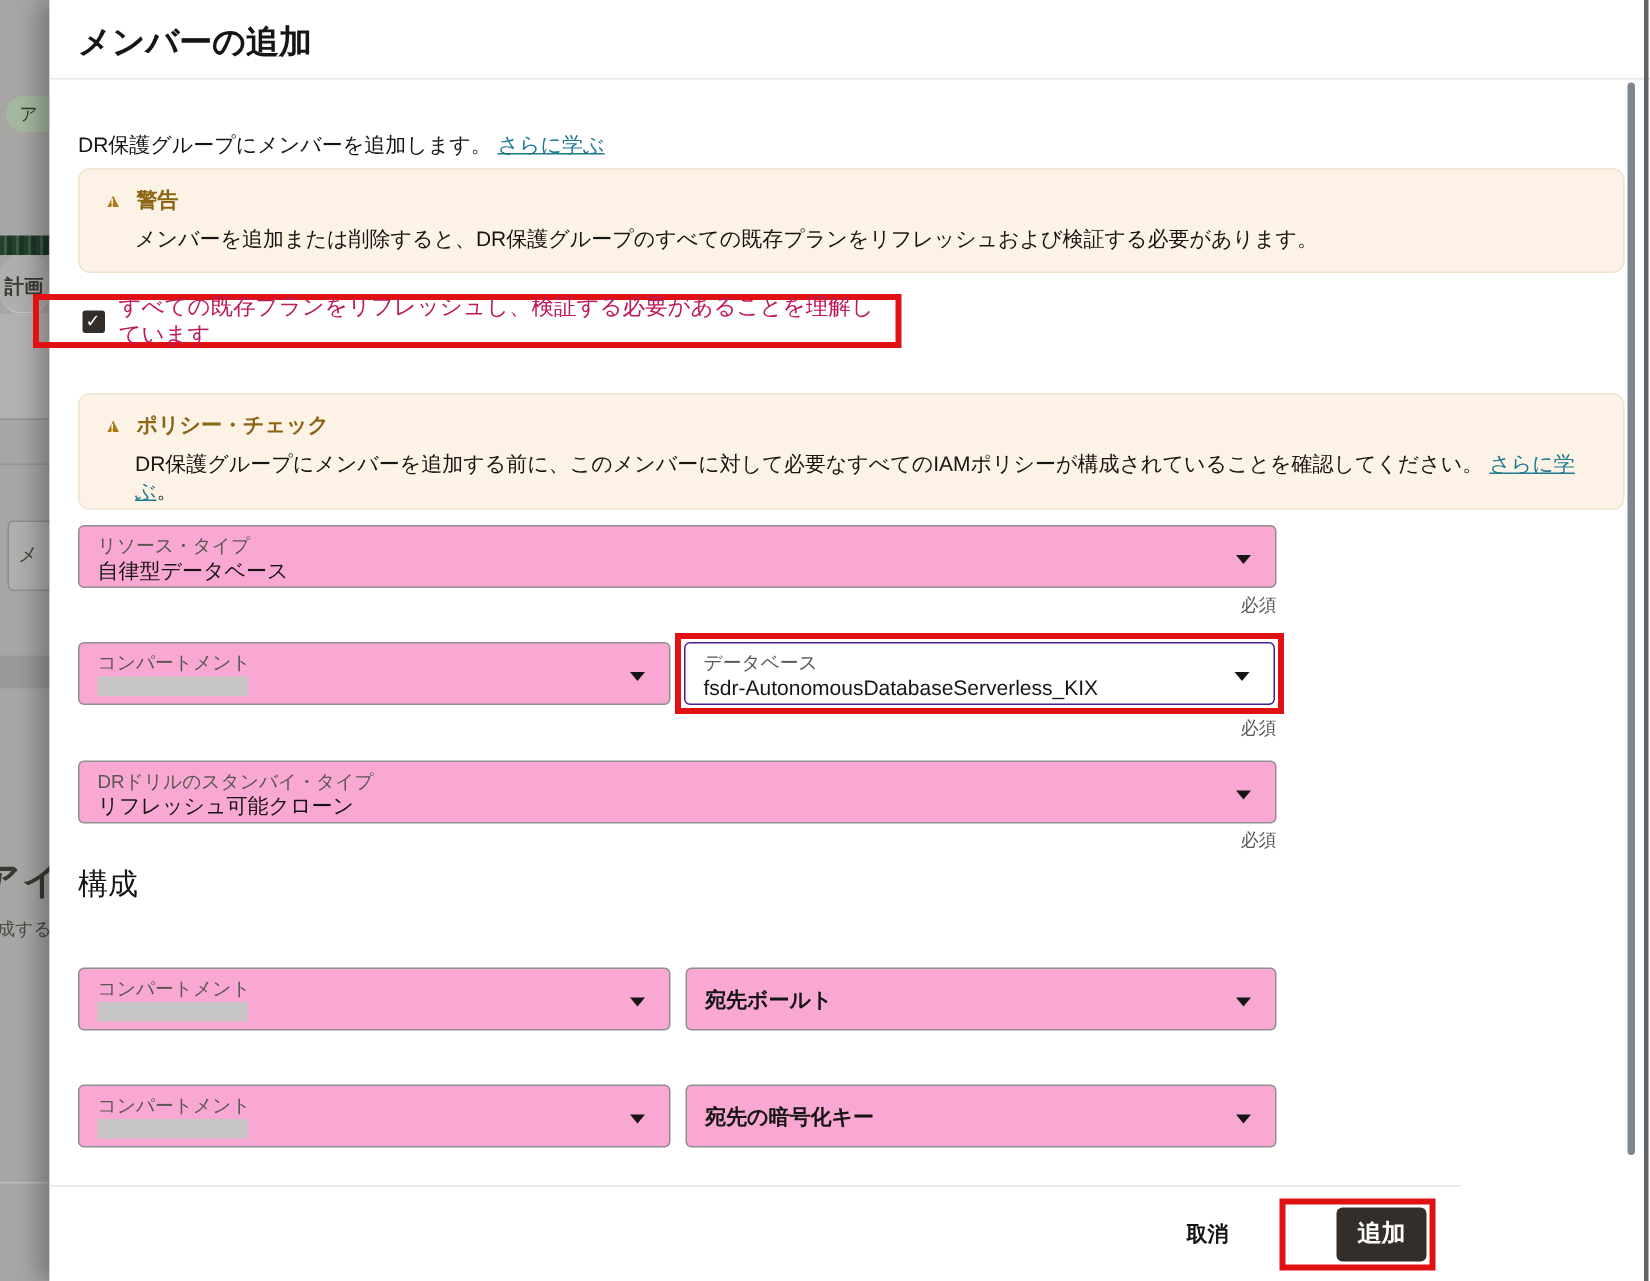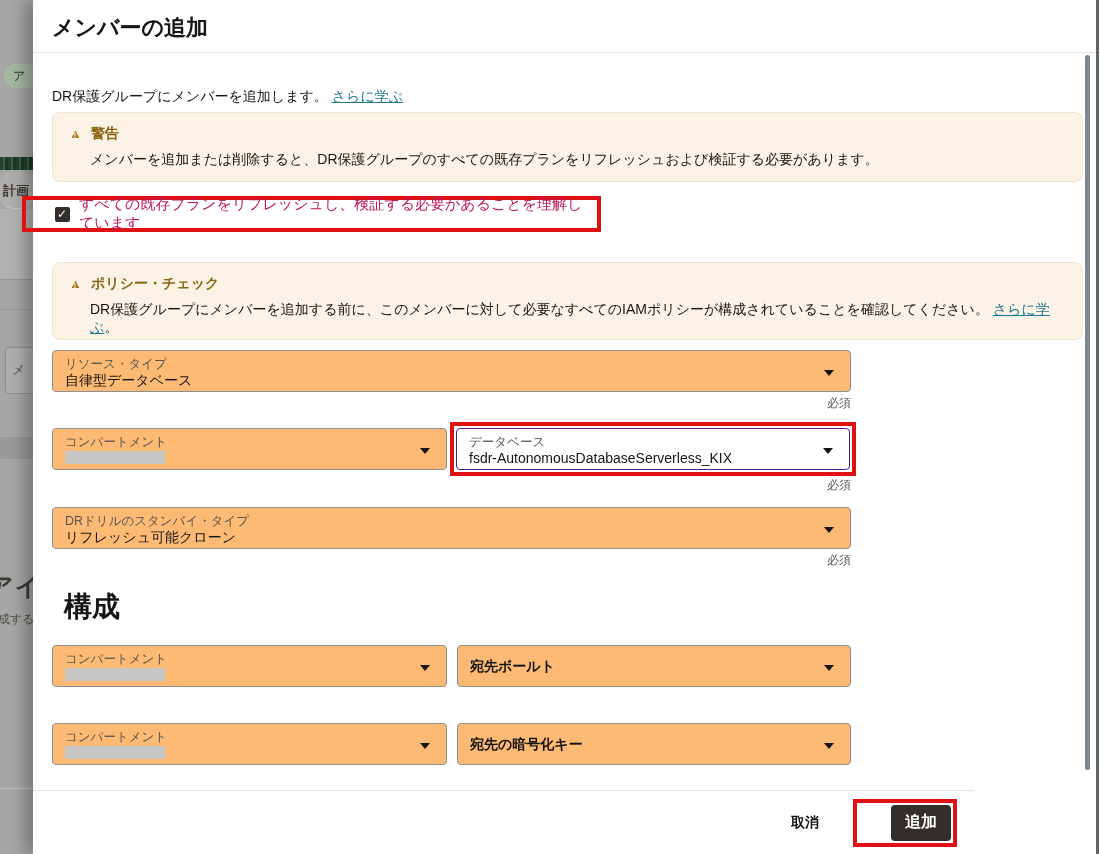--- a/index.html
+++ b/index.html
@@ -44,7 +44,7 @@
   .checkbox::after { content:"✓"; position:absolute; left:2px; top:0px; font-size:12px; color:#fff; font-weight:bold; }
   #ack-label { font-size:15px; color:#be185d; }
 
-  .field { position:absolute; height:42px; border:1px solid #8f8f8f; border-radius:4px; background:#fdba74; box-sizing:border-box; cursor:pointer; }
+  .field { position:absolute; height:42px; border:1px solid #8f8f8f; border-radius:4px; background:#f9a8d4; box-sizing:border-box; cursor:pointer; }
   .flabel { position:absolute; left:12px; top:5px; font-size:12.5px; color:#58564f; white-space:nowrap; }
   .fvalue { position:absolute; left:12px; top:21px; font-size:14px; color:#161513; white-space:nowrap; }
   .fredact { position:absolute; left:12px; top:22px; width:100px; height:13px; background:#c7c5c3; }

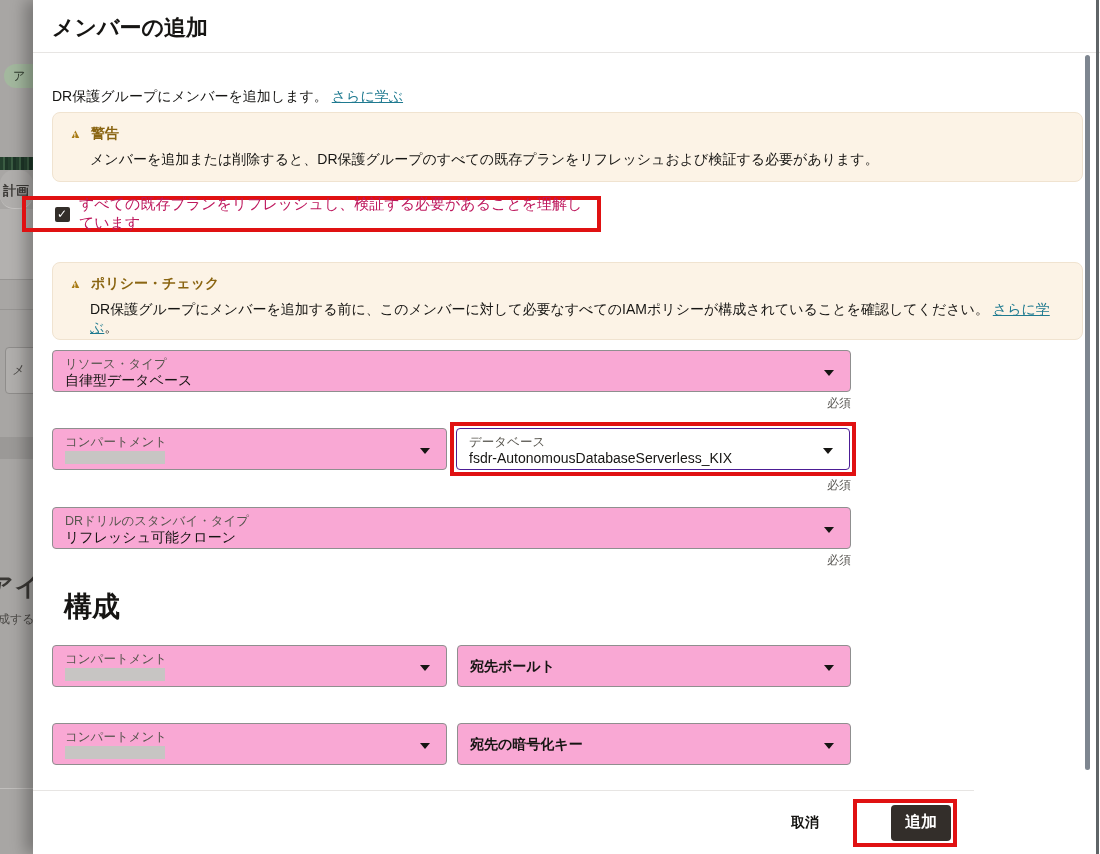--- a/index.html
+++ b/index.html
@@ -61,7 +61,7 @@
   #f-standby { left:19px; top:507px; width:799px; }
   #req3 { top:552px; }
 
-  #config-heading { position:absolute; left:19px; top:576px; margin:12px; font-size:28px; font-weight:bold; color:#161513; }
+  #config-heading { position:absolute; left:19px; top:576px; margin:0; font-size:20px; font-weight:normal; color:#161513; }
   #f-comp2 { left:19px; top:645px; width:395px; }
   #f-vault { left:424px; top:645px; width:394px; }
   #f-comp3 { left:19px; top:723px; width:395px; }

